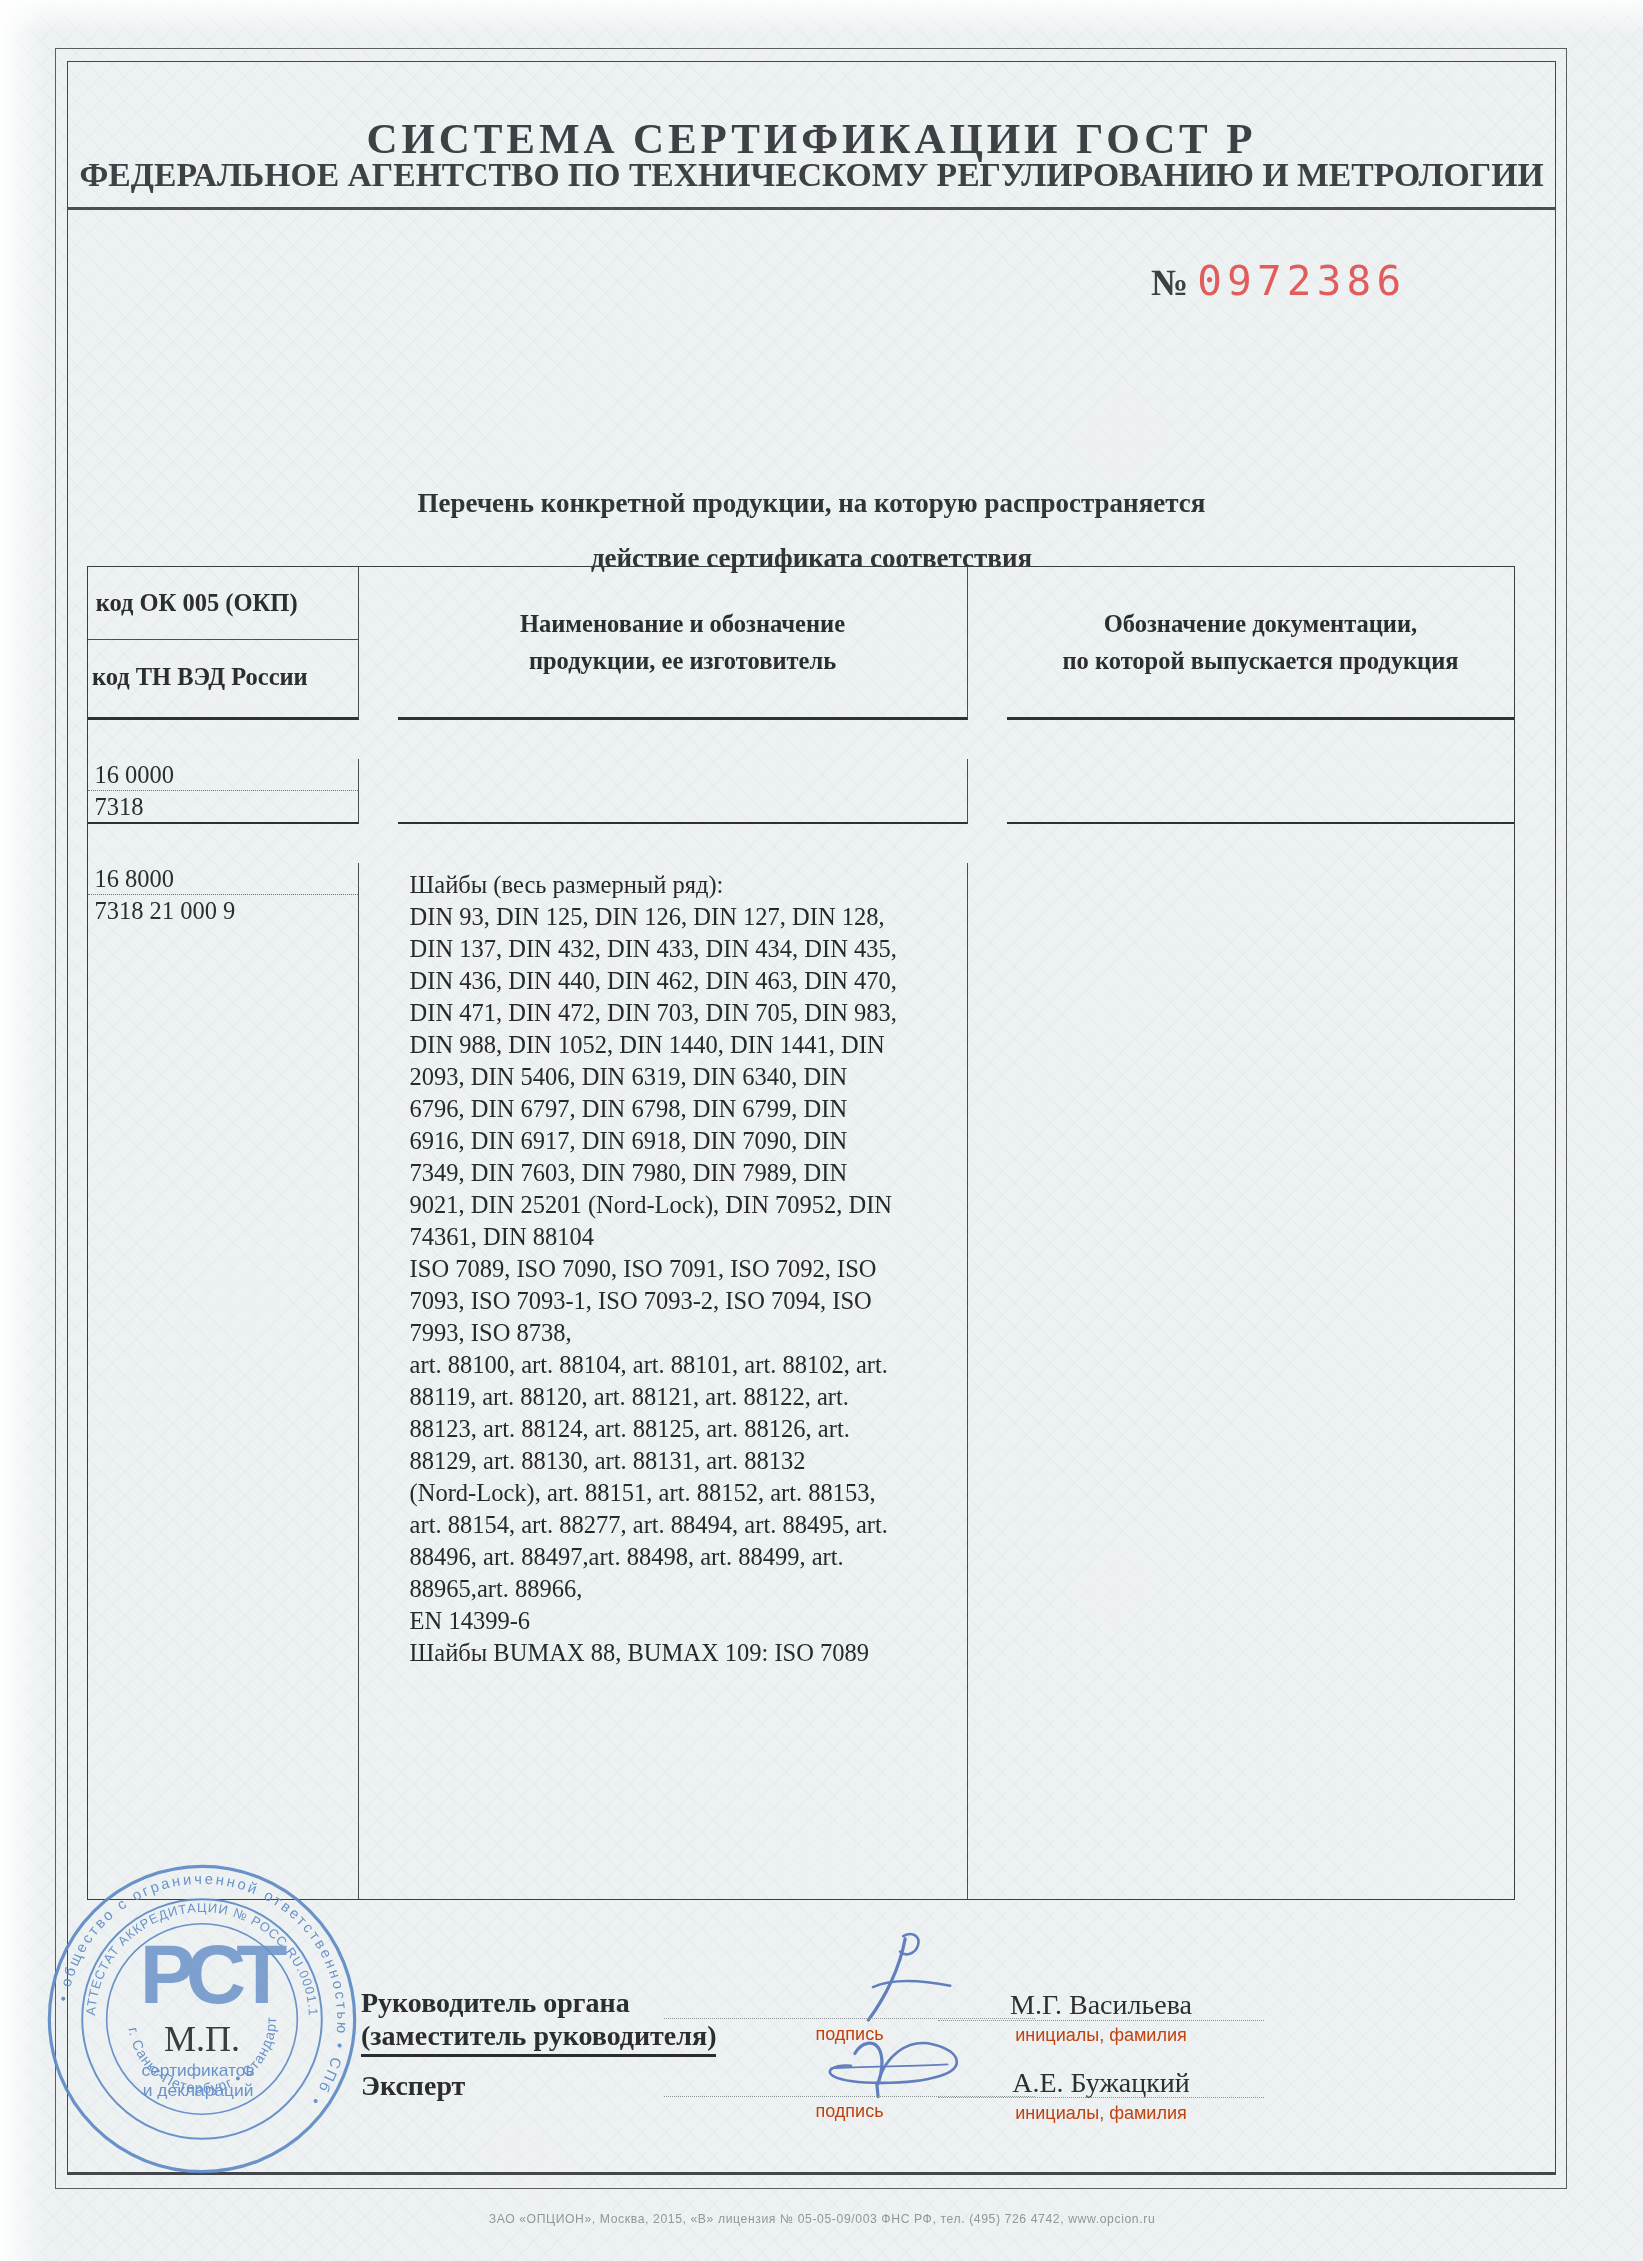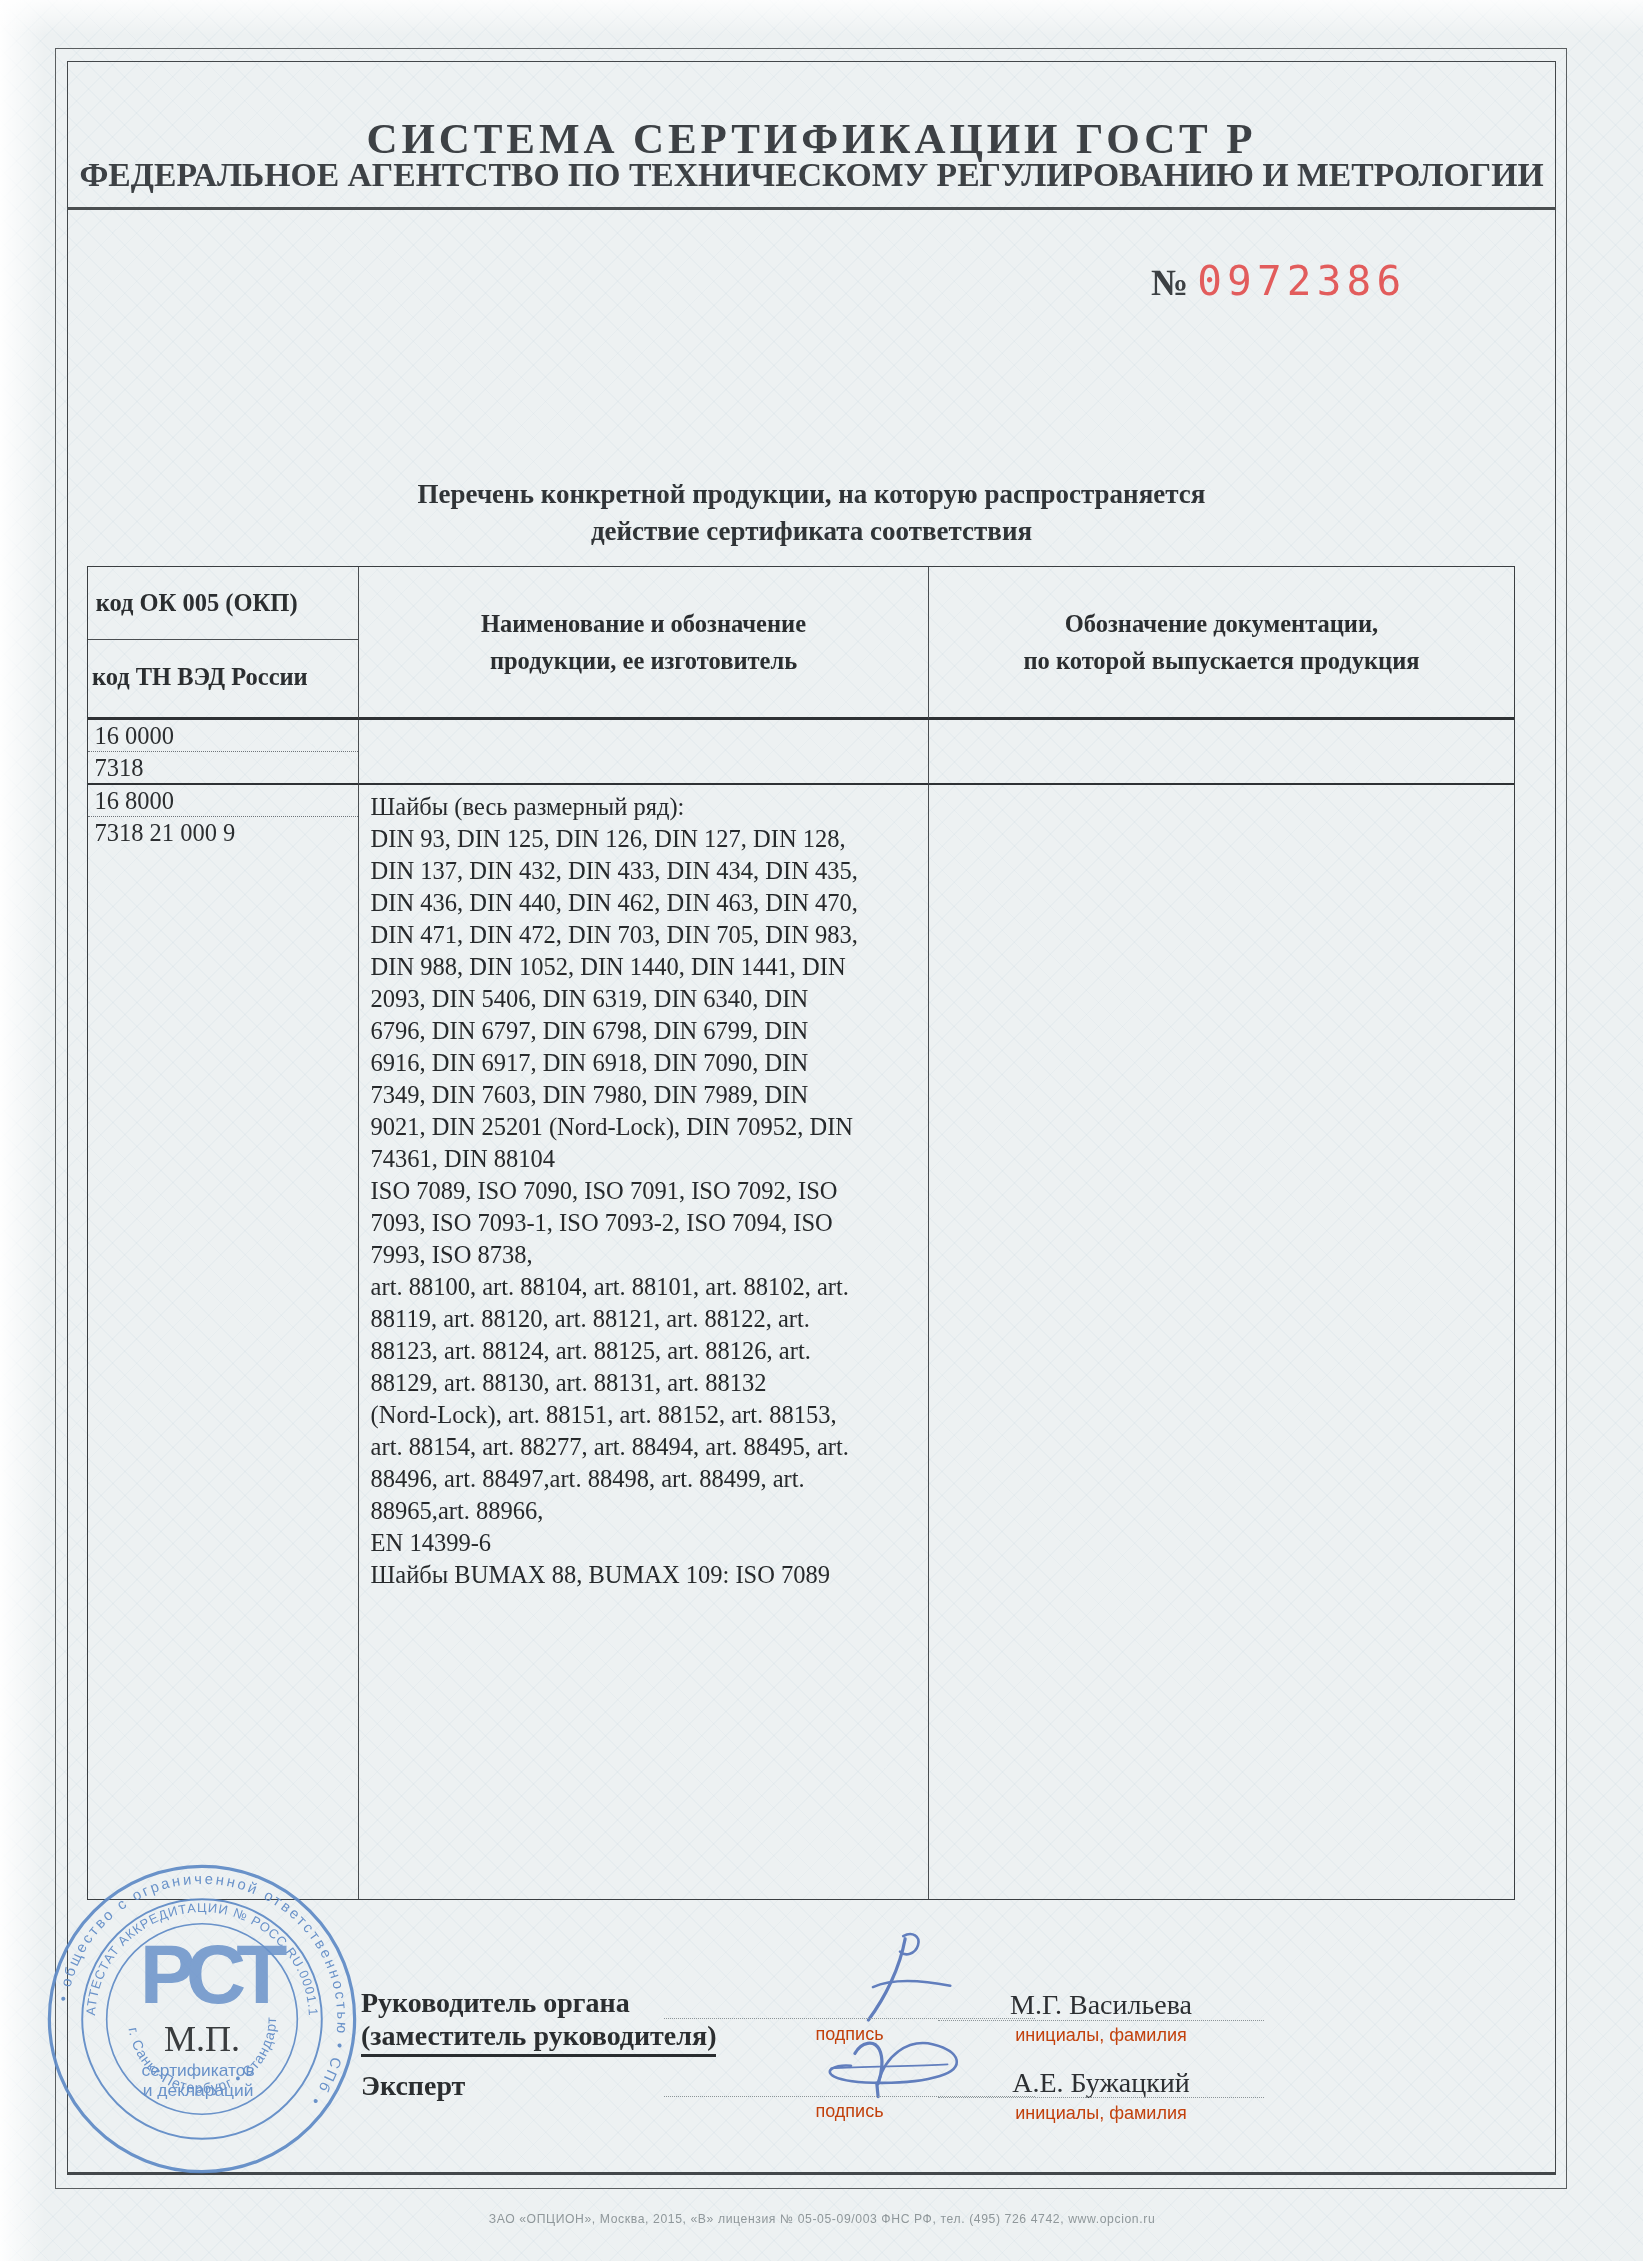--- a/index.html
+++ b/index.html
@@ -26,7 +26,7 @@
   .appendix-title{ left:67px; top:313px; width:1457px; text-align:center; font-size:41px; font-weight:bold; letter-spacing:5.8px; color:#34383b; }
   .cert-line{ left:67px; top:393px; width:1489px; text-align:center; font-size:30px; font-weight:bold; color:#303437; }
   .cert-value{ font-weight:normal; border-bottom:1.9px dashed #6a7074; padding:0 13px 3.9px 13px; margin-left:14px; }
-  .purpose{ left:67px; top:476px; width:1489px; text-align:center; font-size:27px; font-weight:bold; line-height:37px; white-space:pre-line; color:#303437; }
+  .purpose{ left:67px; top:476px; width:1489px; text-align:center; font-size:27px; font-weight:bold; line-height:55px; white-space:pre-line; color:#303437; }
   
   .tbl{ left:87px; top:566px; width:1428px; height:1334px; border:1.9px solid #3a3e41;
         display:grid; grid-template-columns:271px 570px auto; grid-template-rows:153px 65px auto; }

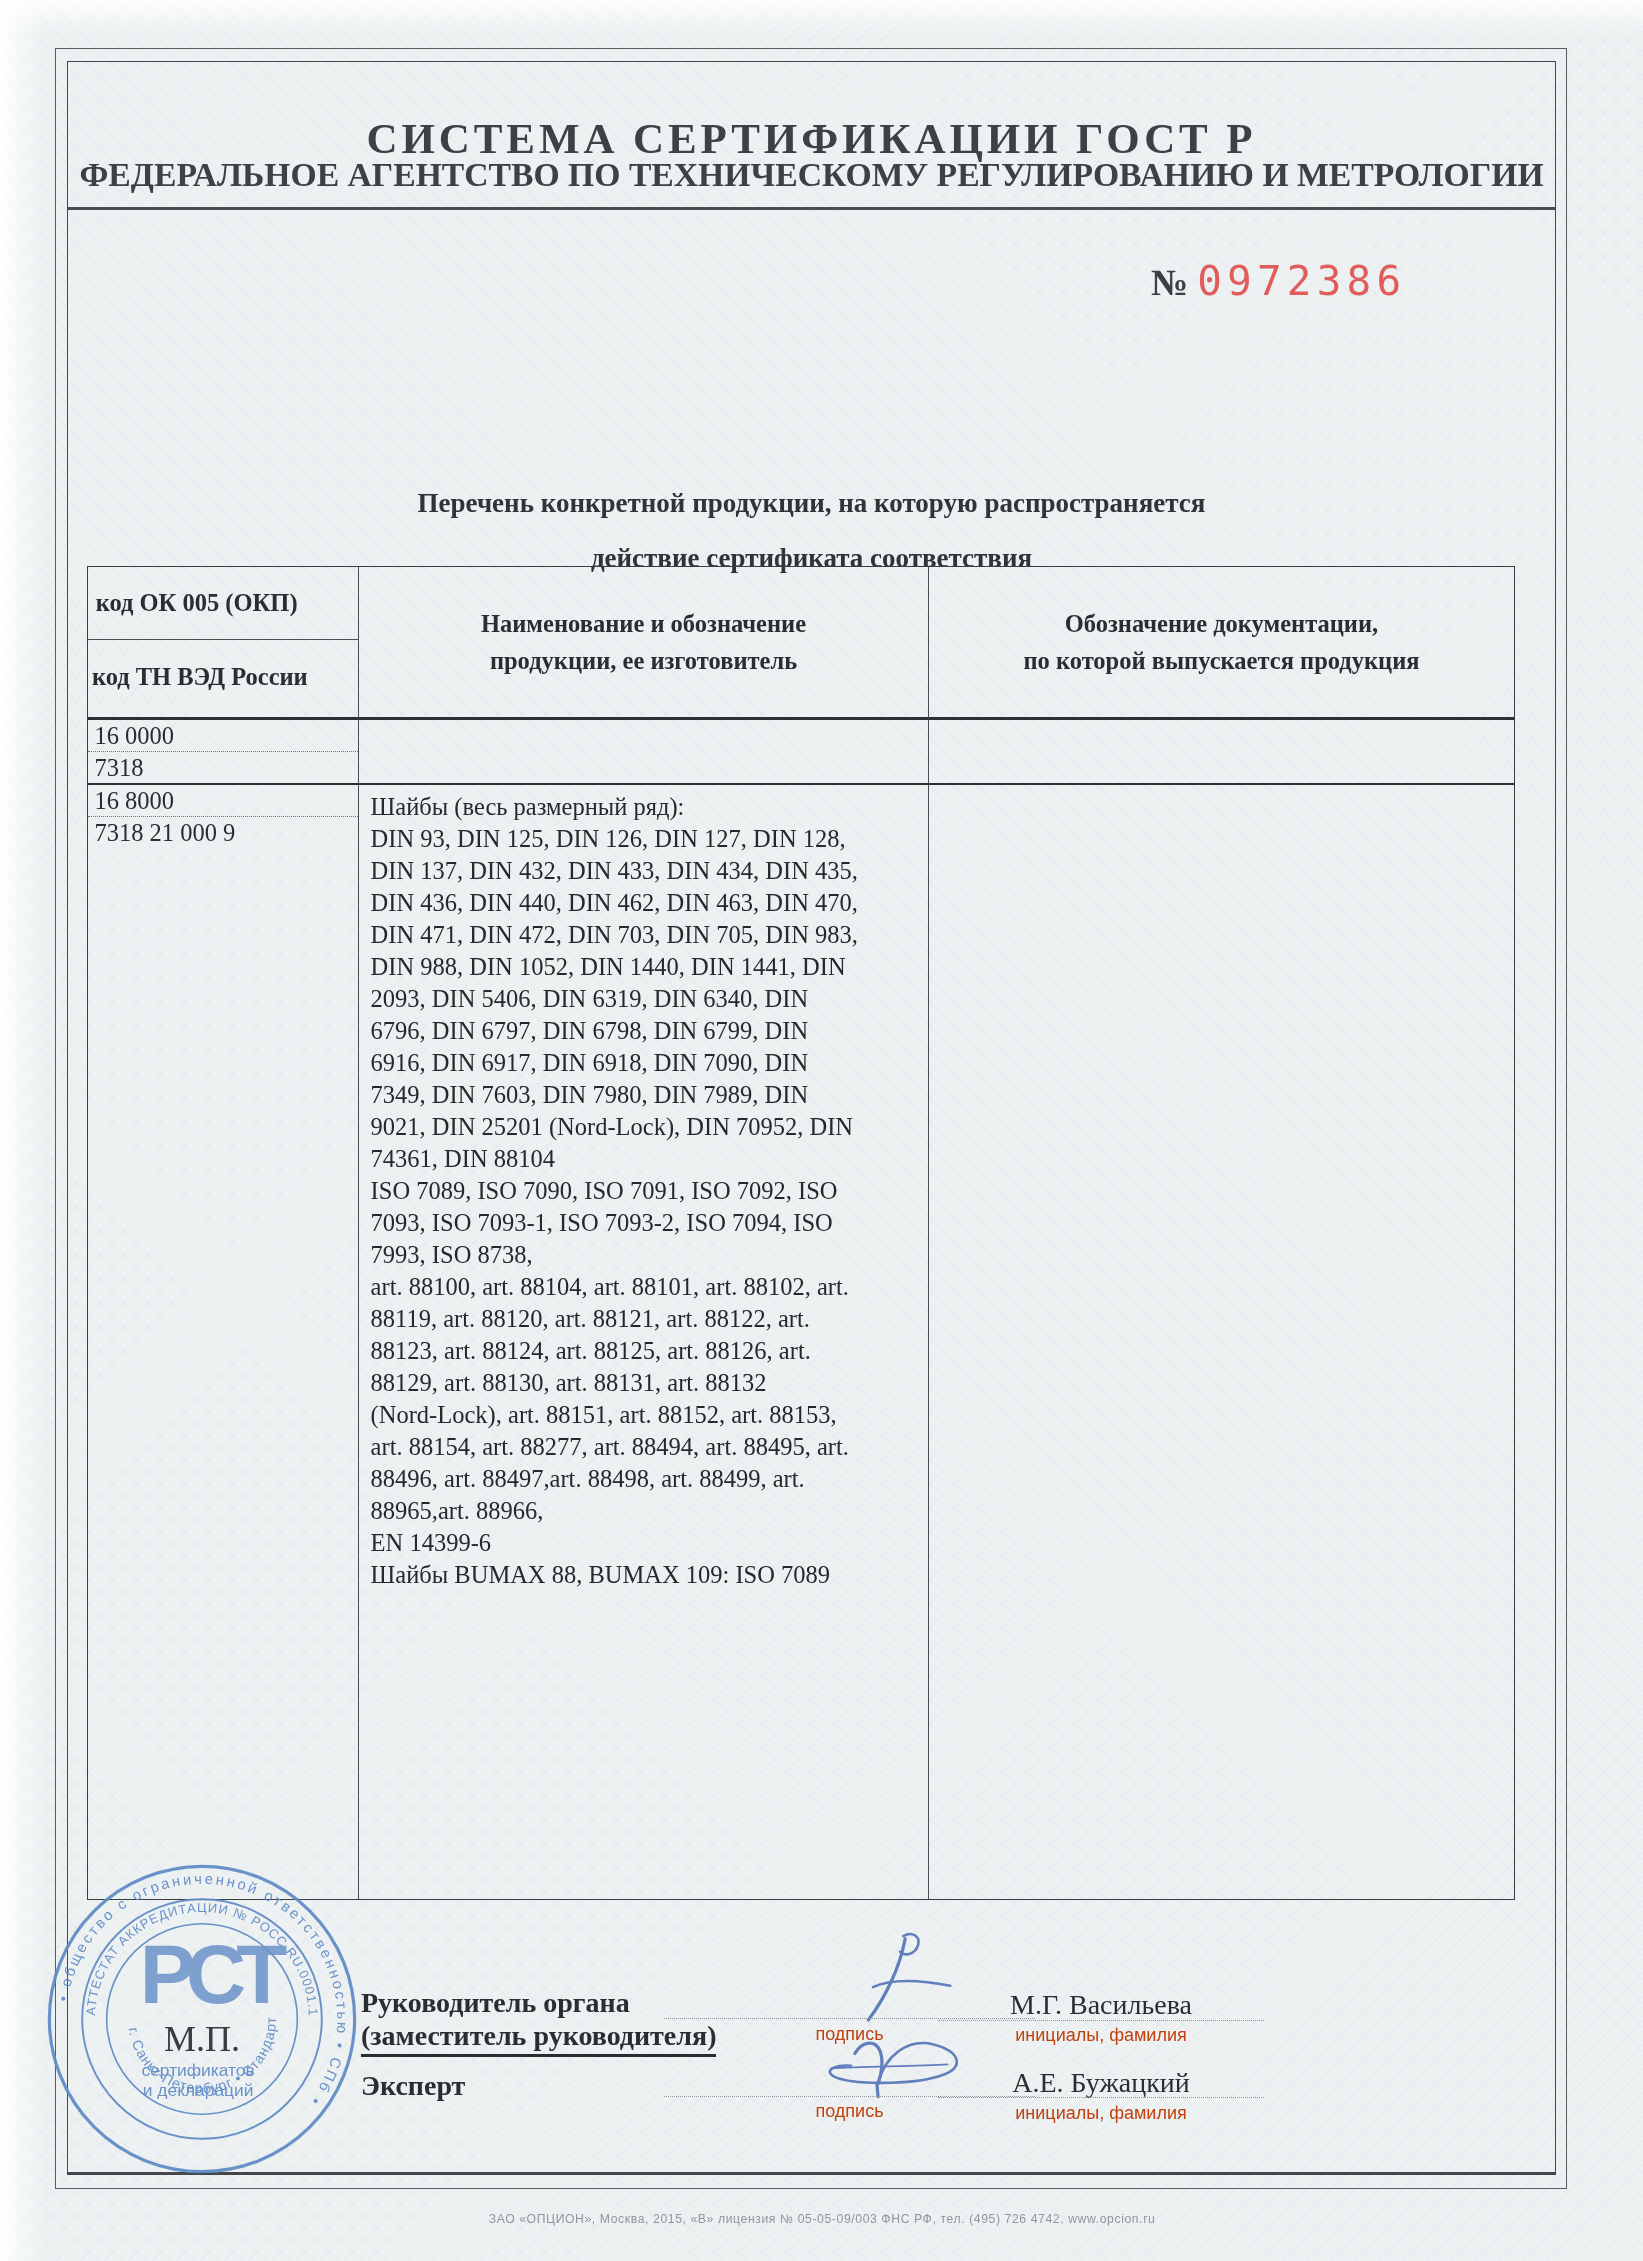--- a/index.html
+++ b/index.html
@@ -29,7 +29,7 @@
   .purpose{ left:67px; top:476px; width:1489px; text-align:center; font-size:27px; font-weight:bold; line-height:55px; white-space:pre-line; color:#303437; }
   
   .tbl{ left:87px; top:566px; width:1428px; height:1334px; border:1.9px solid #3a3e41;
-        display:grid; grid-template-columns:271px 570px auto; grid-template-rows:153px 65px auto; }
+        display:grid; grid-template-columns:271px 570px auto; grid-template-rows:153px 65px auto;gap:39px; }
   .cell{ border-right:1.3px solid #4a4e51; border-bottom:1.3px solid #4a4e51; }
   .cell.last{ border-right:none; }
   .hrow{ border-bottom:3.2px solid #2e3134; }

